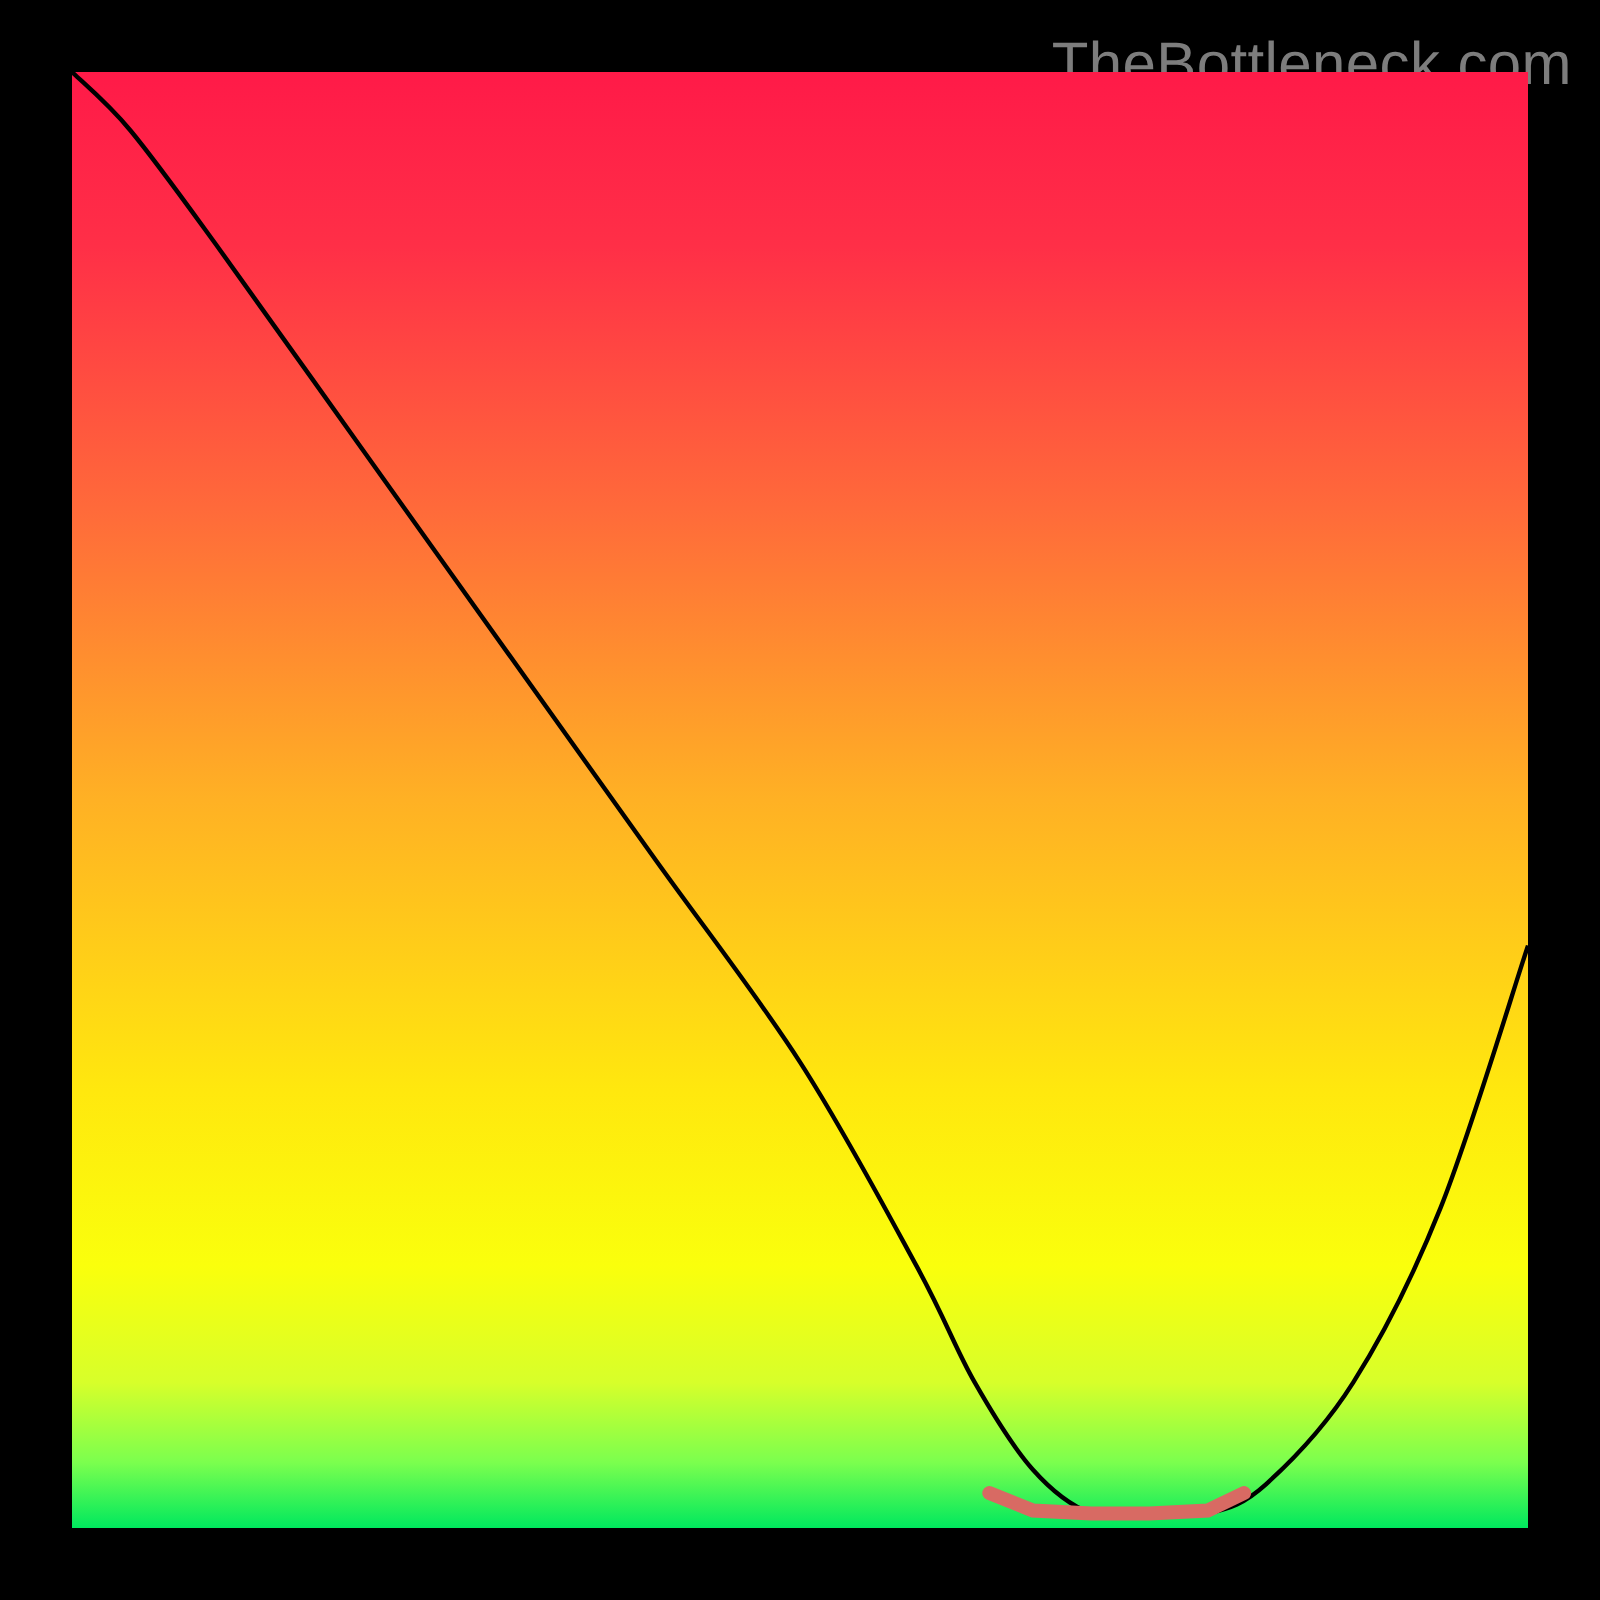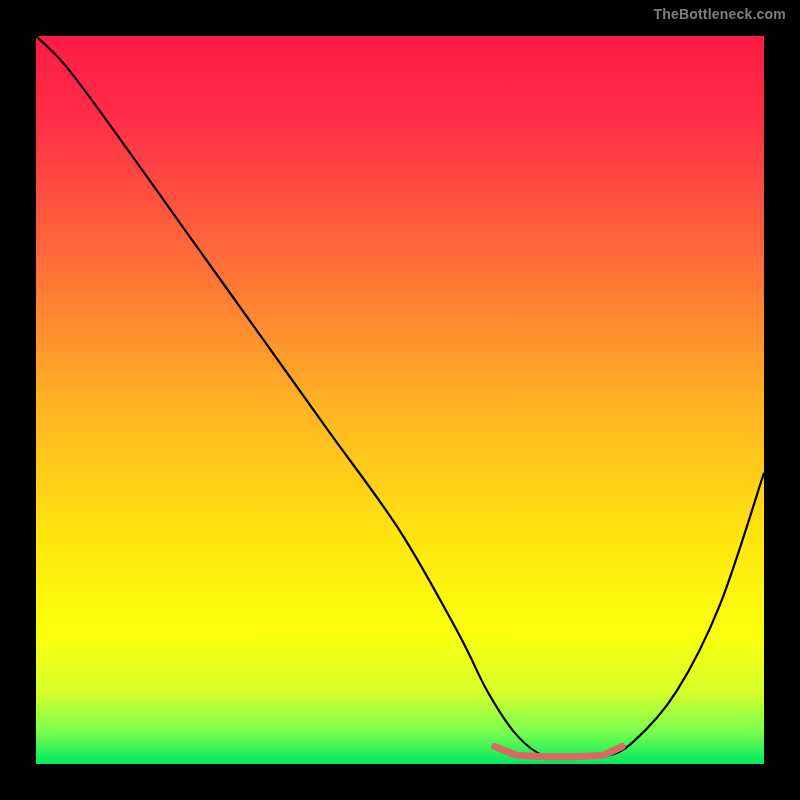--- a/index.html
+++ b/index.html
@@ -21,11 +21,11 @@
   }
   .watermark {
     position: absolute;
-    top: 6px;
+    top: 16px;
     right: 14px;
     color: #7d7d7d;
-    font-size: 14px;
-    font-weight: 700;
+    font-size: 30px;
+    font-weight: 400;
     letter-spacing: 0.2px;
     user-select: none;
   }

